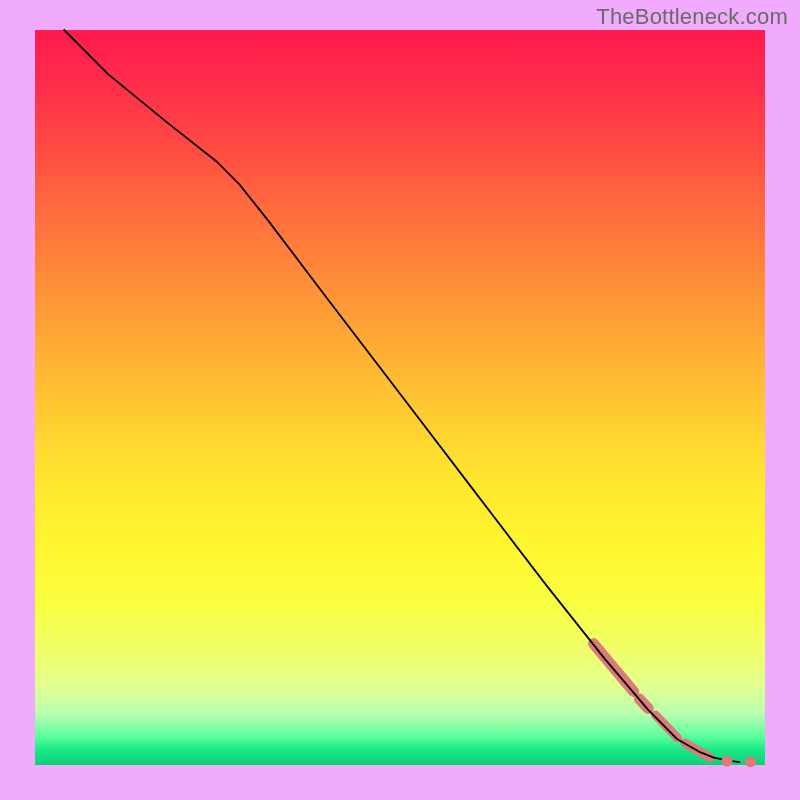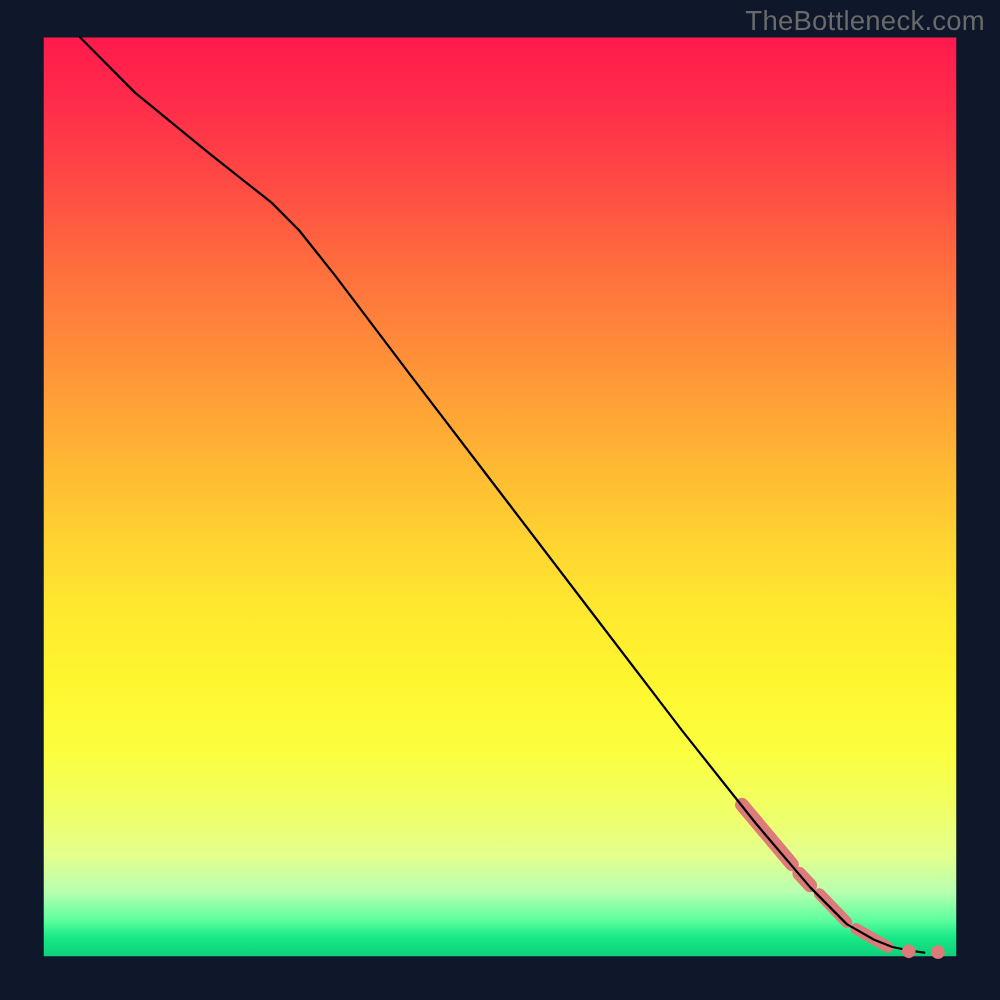--- a/index.html
+++ b/index.html
@@ -15,7 +15,7 @@
     position: relative;
     width: 800px;
     height: 800px;
-    background: #0f172a;
+    background: #f0abfc;
   }
   .attribution {
     position: absolute;

